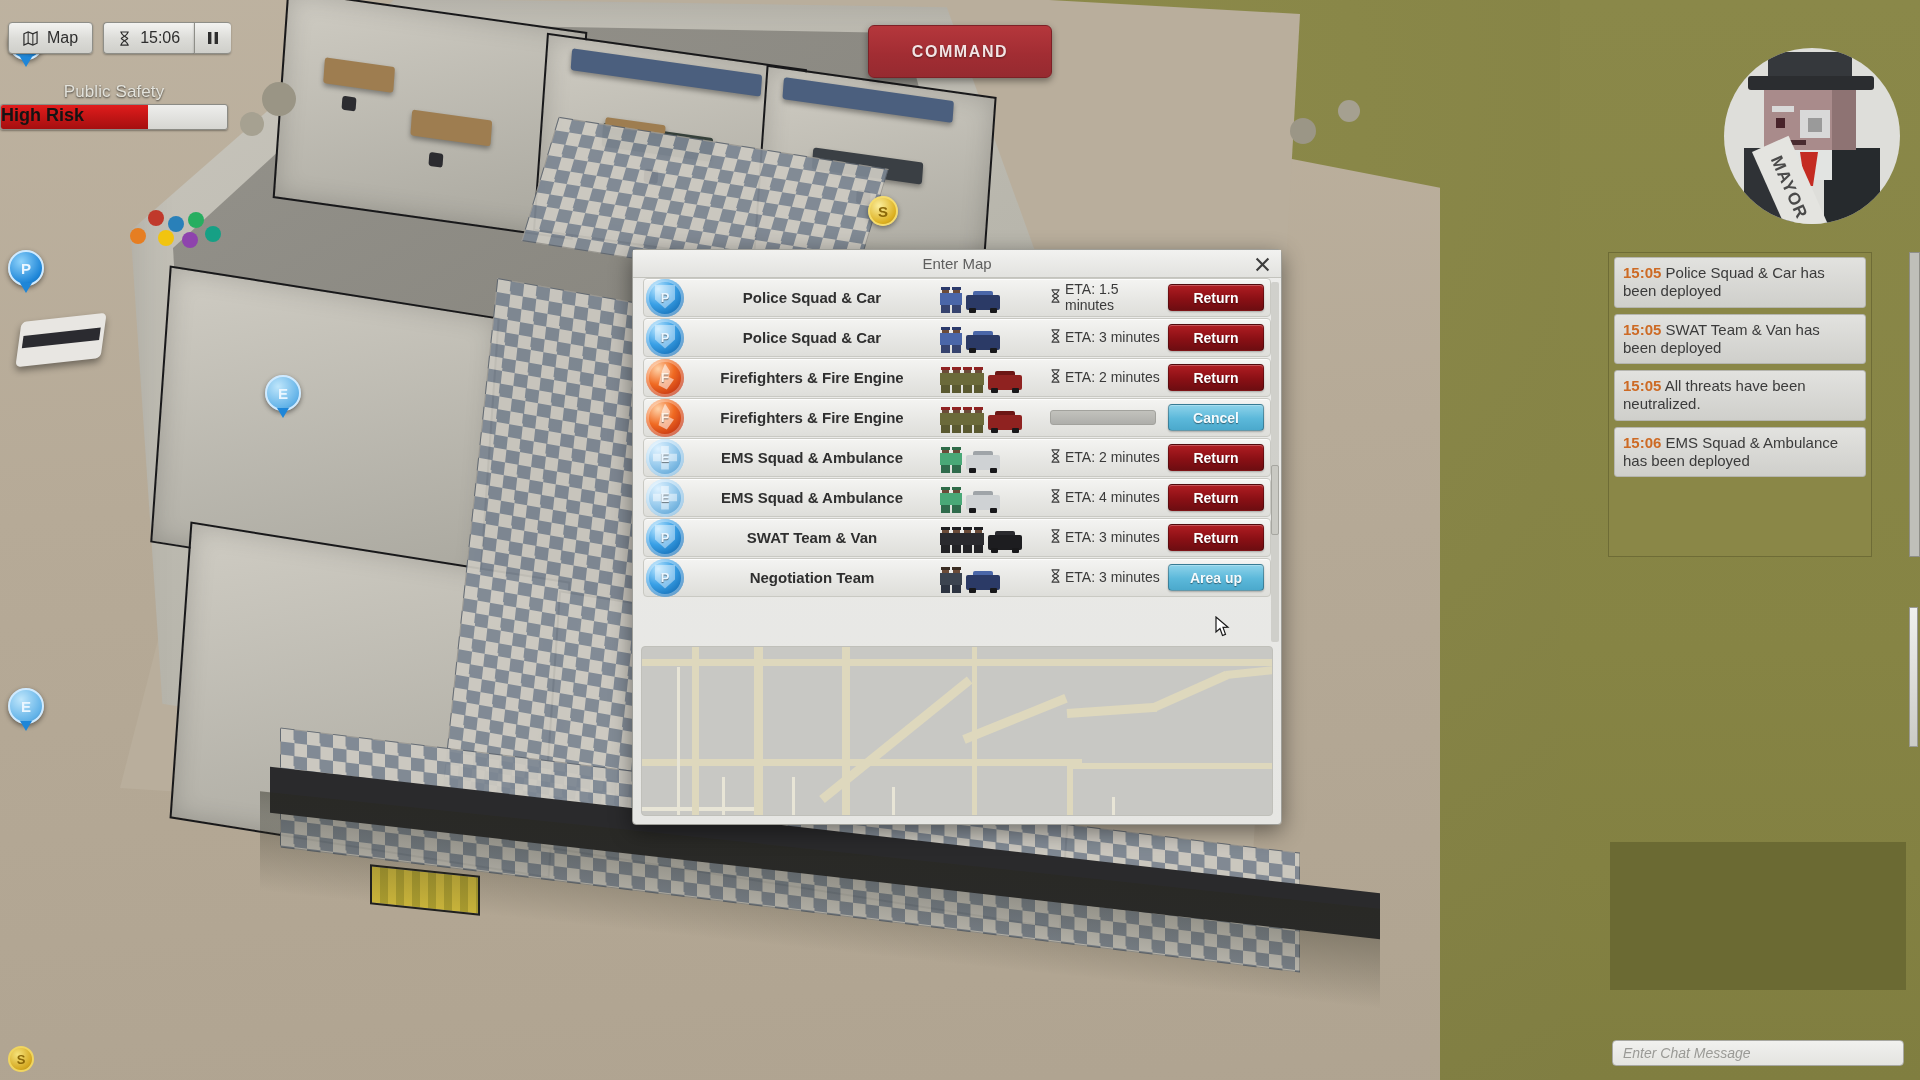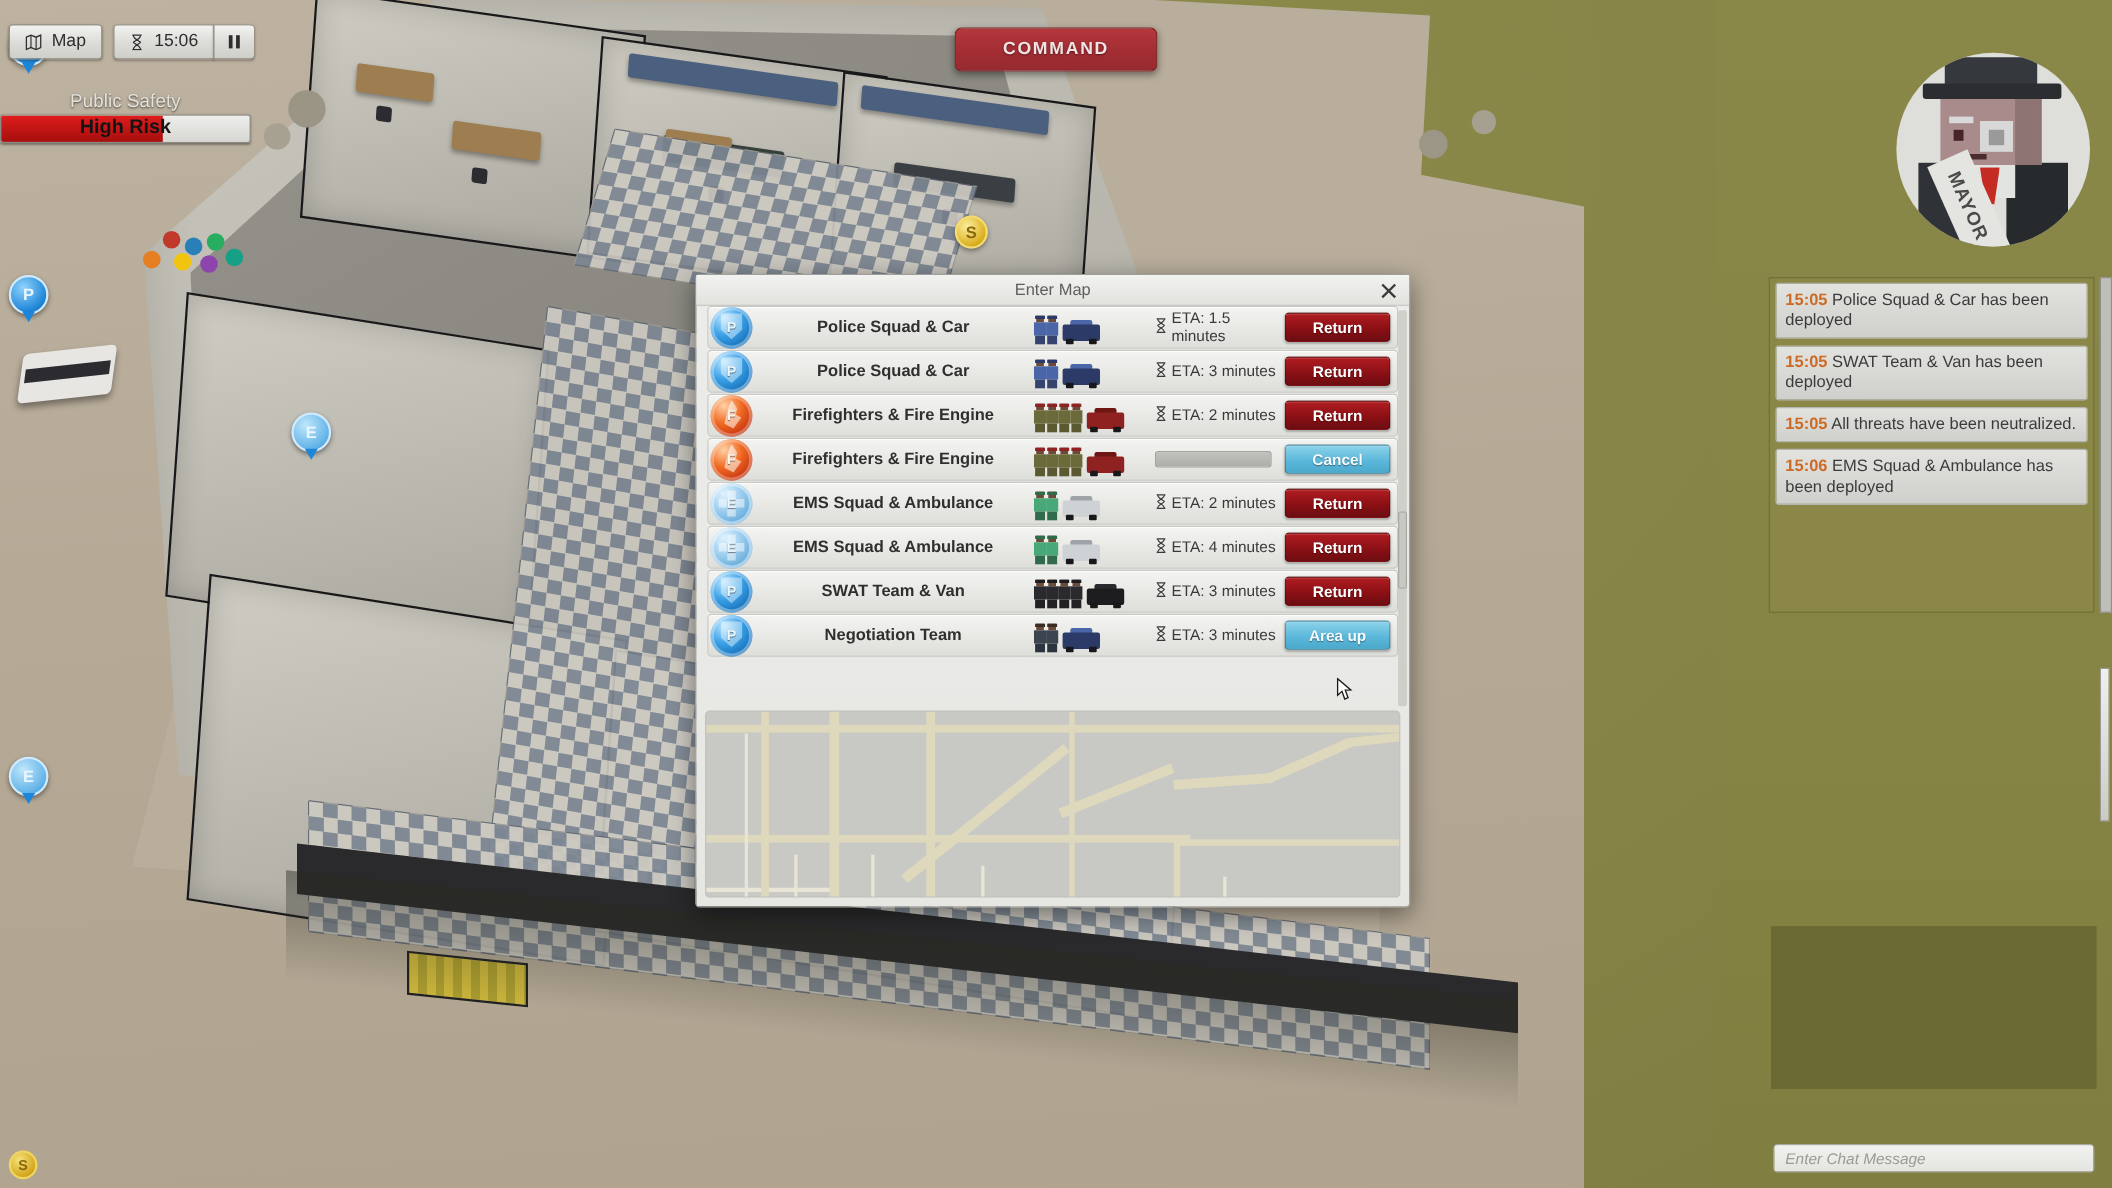--- a/index.html
+++ b/index.html
@@ -185,7 +185,7 @@
 
   
   .command-btn {
-    position:absolute; left:868px; top:25px; width:184px; height:40px;
+    position:absolute; left:868px; top:25px; width:184px; height:53px;
     background: linear-gradient(180deg,#b5373c 0%,#a22d33 55%,#962a30 100%);
     border-radius:6px; border:1px solid #7d2026;
     display:flex; align-items:center; justify-content:center;

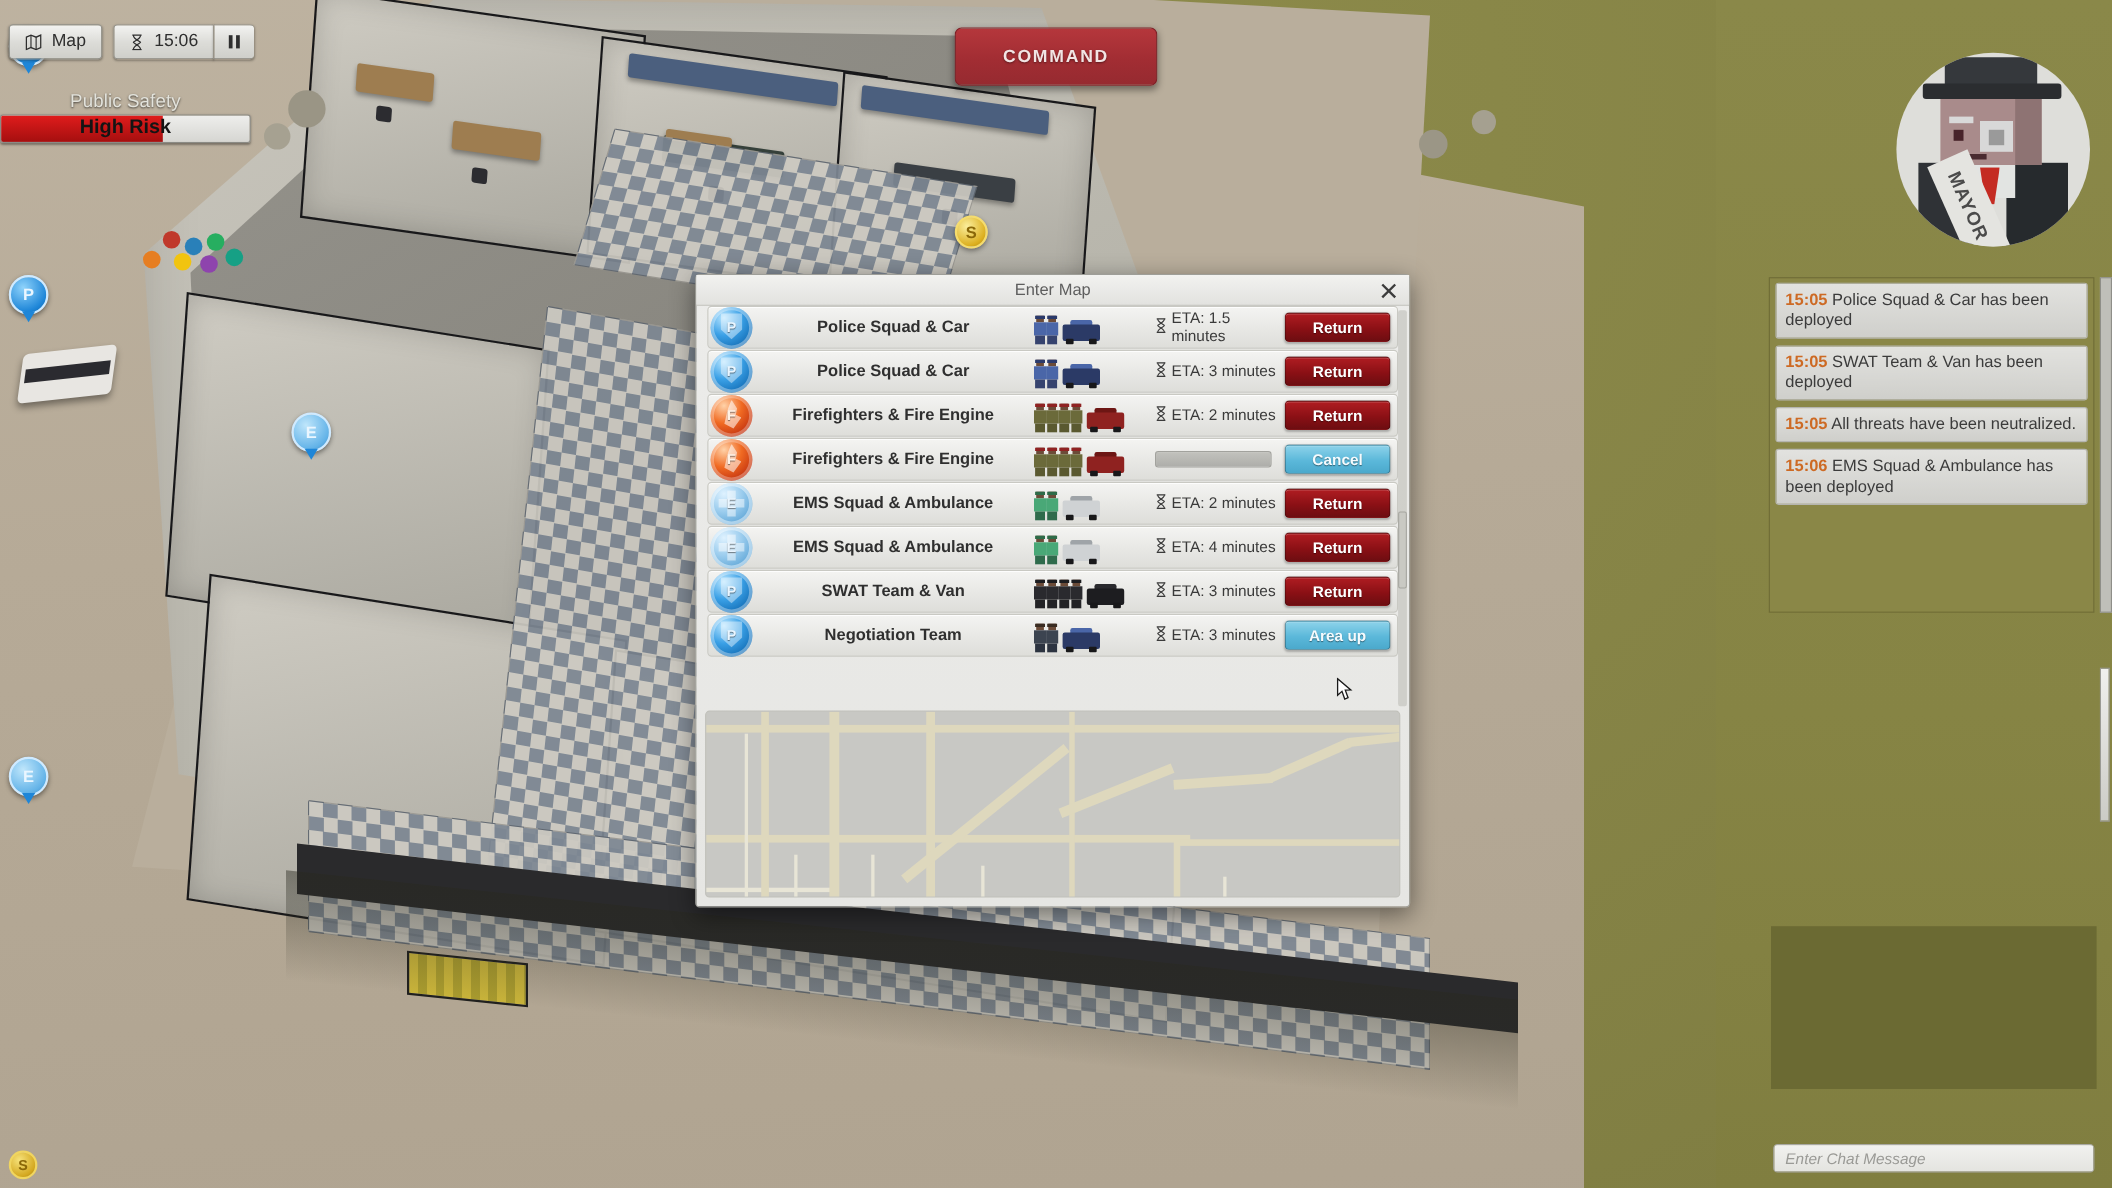--- a/index.html
+++ b/index.html
@@ -179,7 +179,7 @@
   .meter-fill.red  { background: linear-gradient(180deg,#e01c1c,#a50f0f); }
   .meter-fill.yel  { background: linear-gradient(180deg,#e4e411,#c9c90a); }
   .meter-text {
-    position:relative; z-index:2; text-align:center; line-height:26px;
+    position:relative; z-index:2; line-height:26px;
     font: bold 18px "Liberation Sans", sans-serif; color:#141414;
   }
 

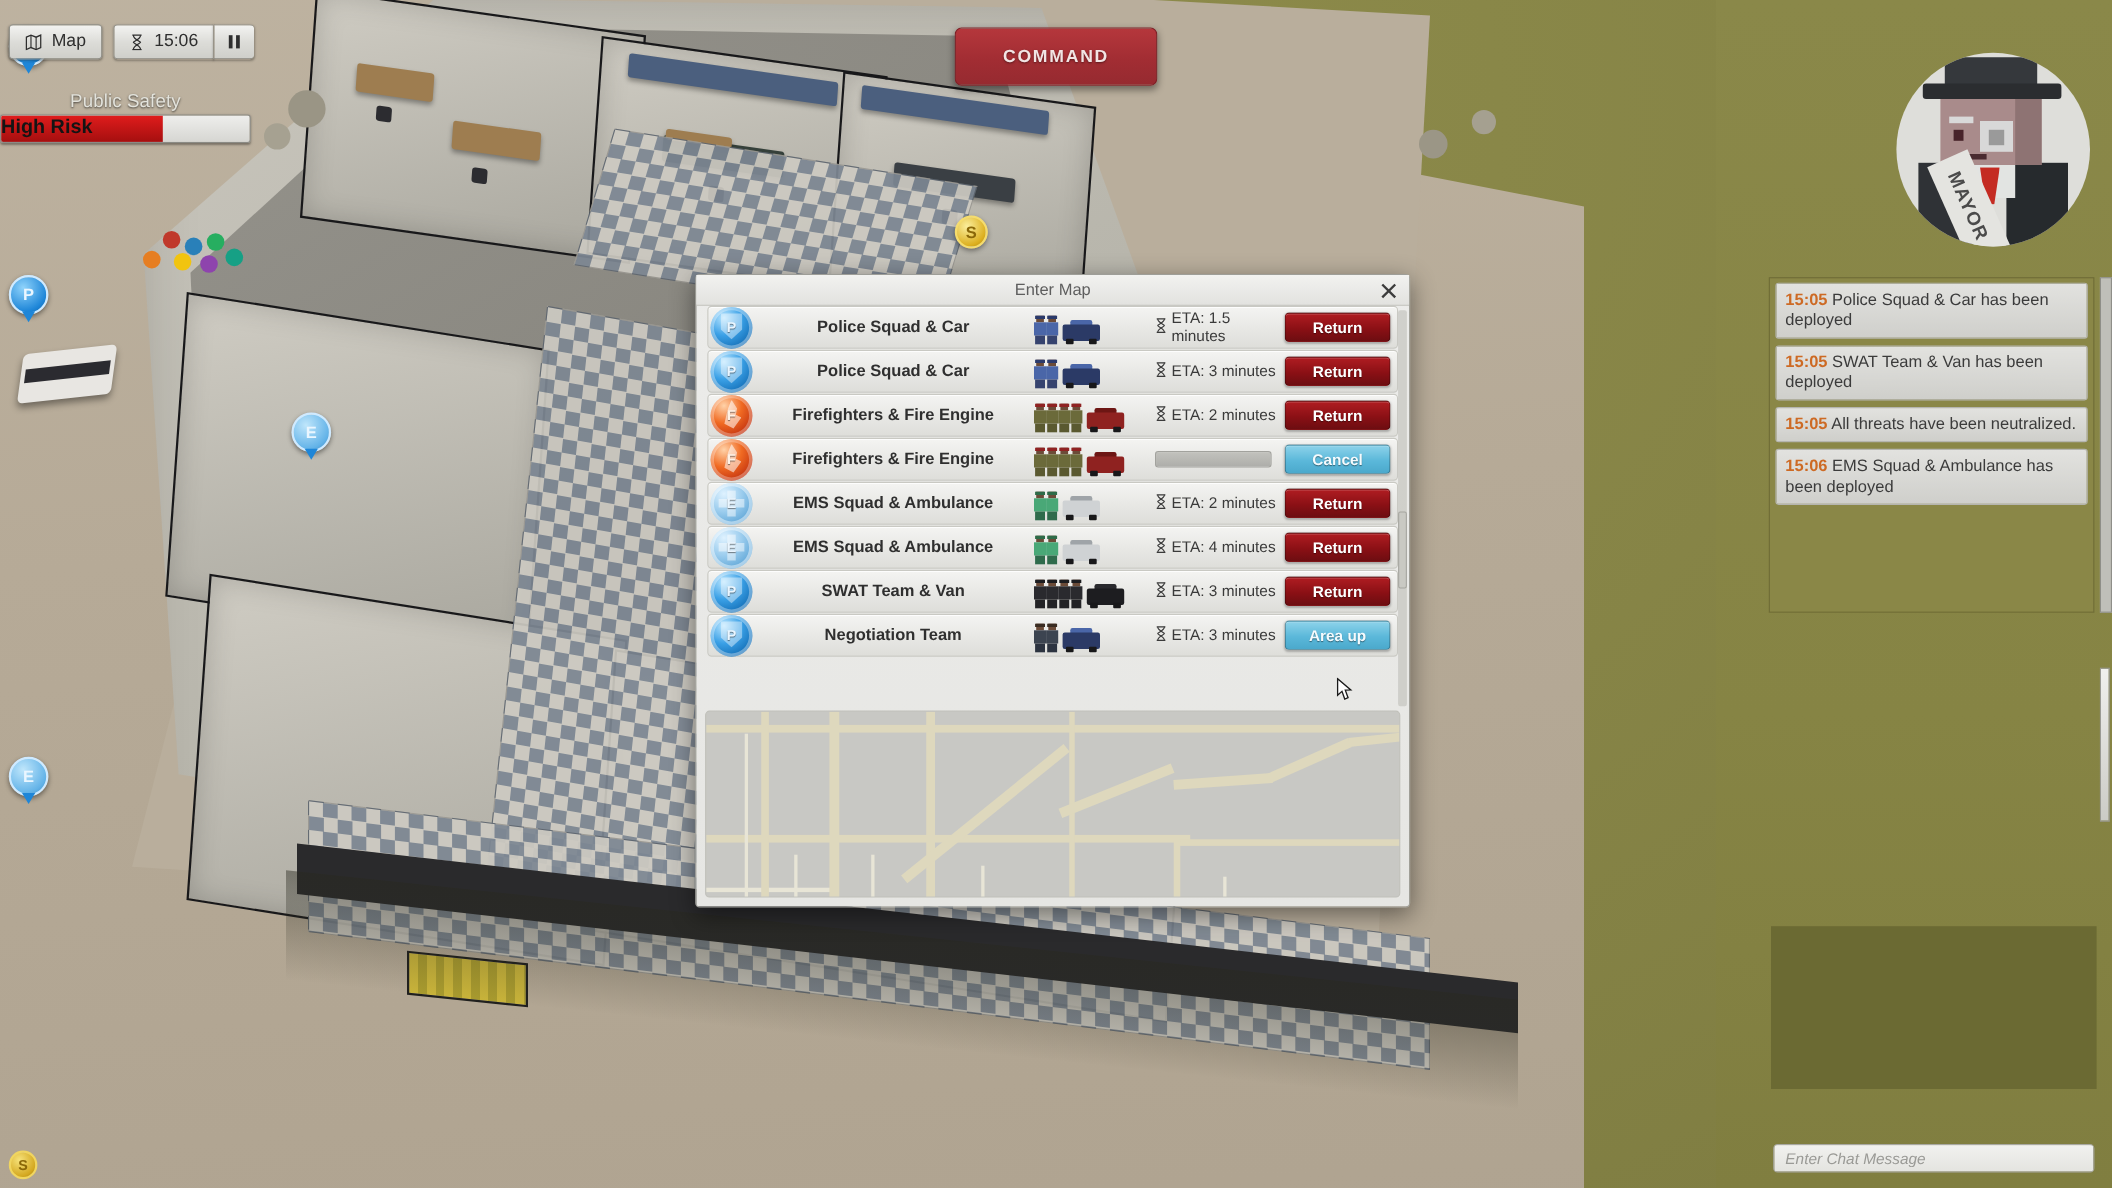--- a/index.html
+++ b/index.html
@@ -241,7 +241,7 @@
   }
 
   .log-panel {
-    position:absolute; left:1608px; top:252px; width:296px; height:305px;
+    position:absolute; left:1608px; top:252px; width:264px; height:305px;
     border:1px solid #6e6c36; background:#8a8747;
     padding:4px 5px;
   }

